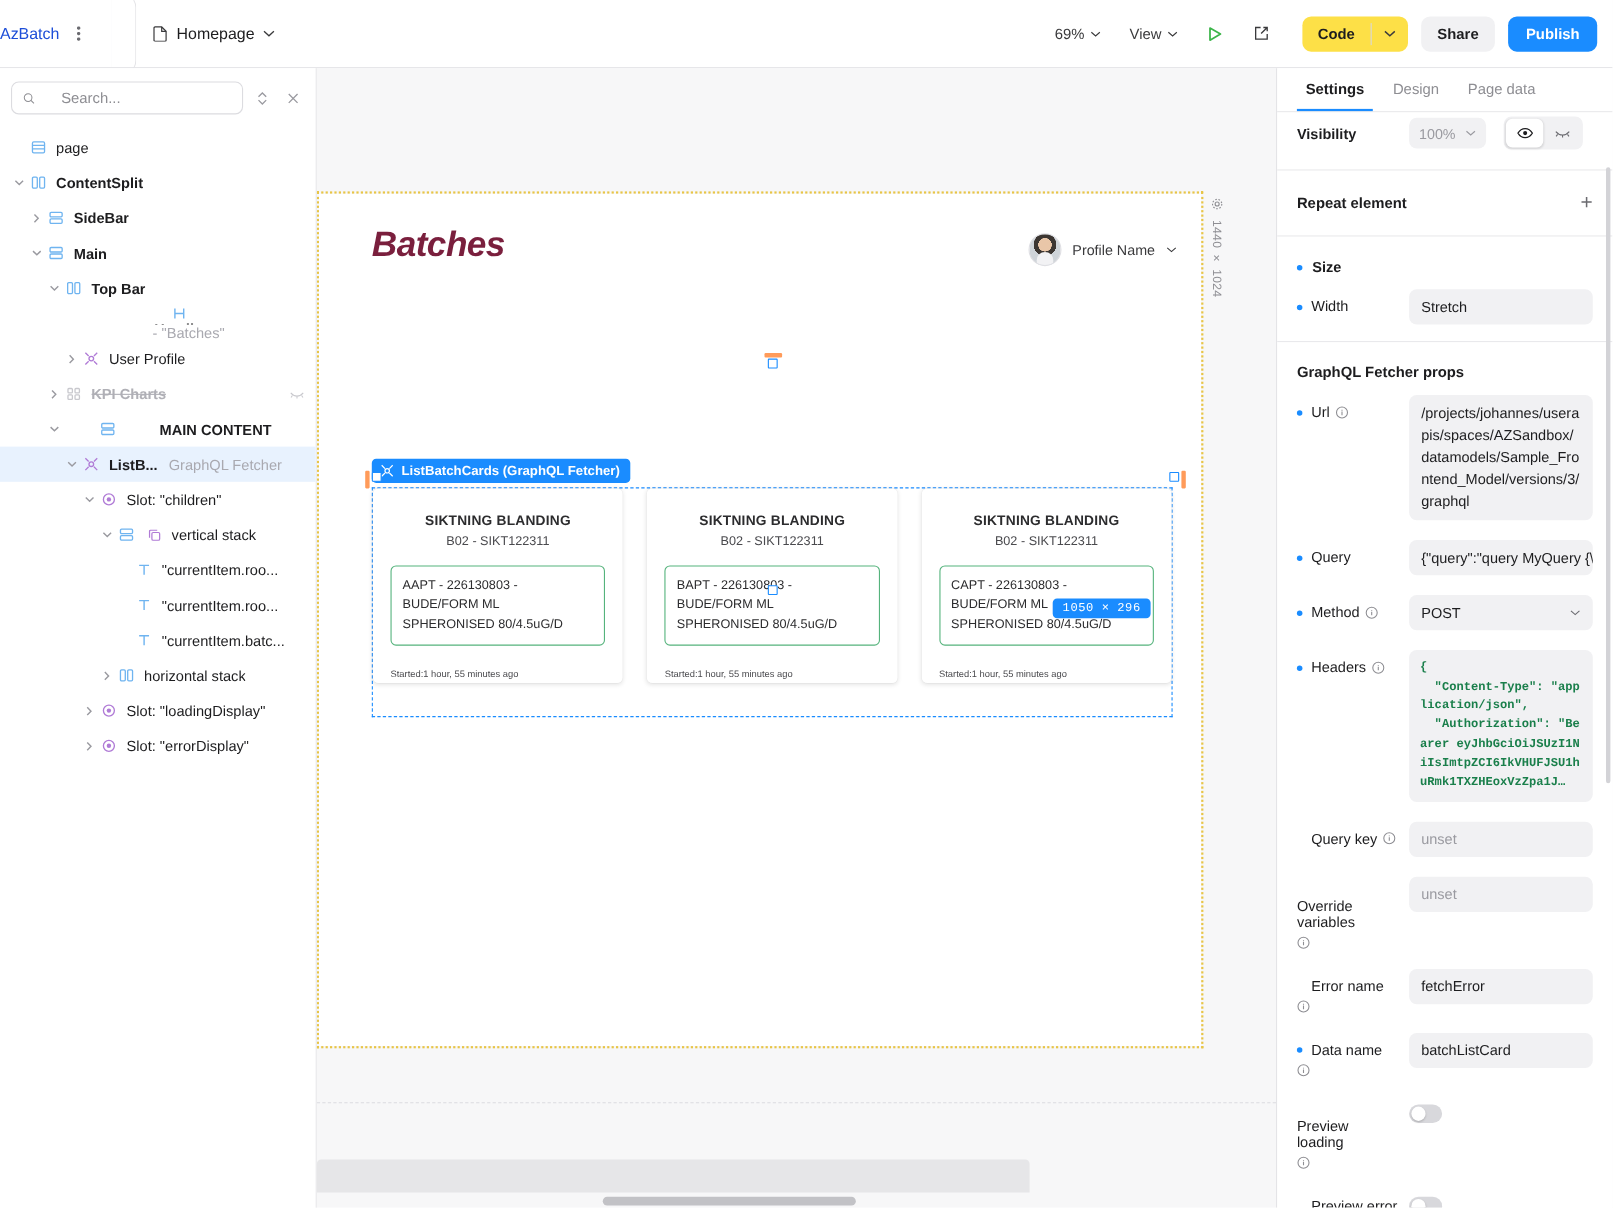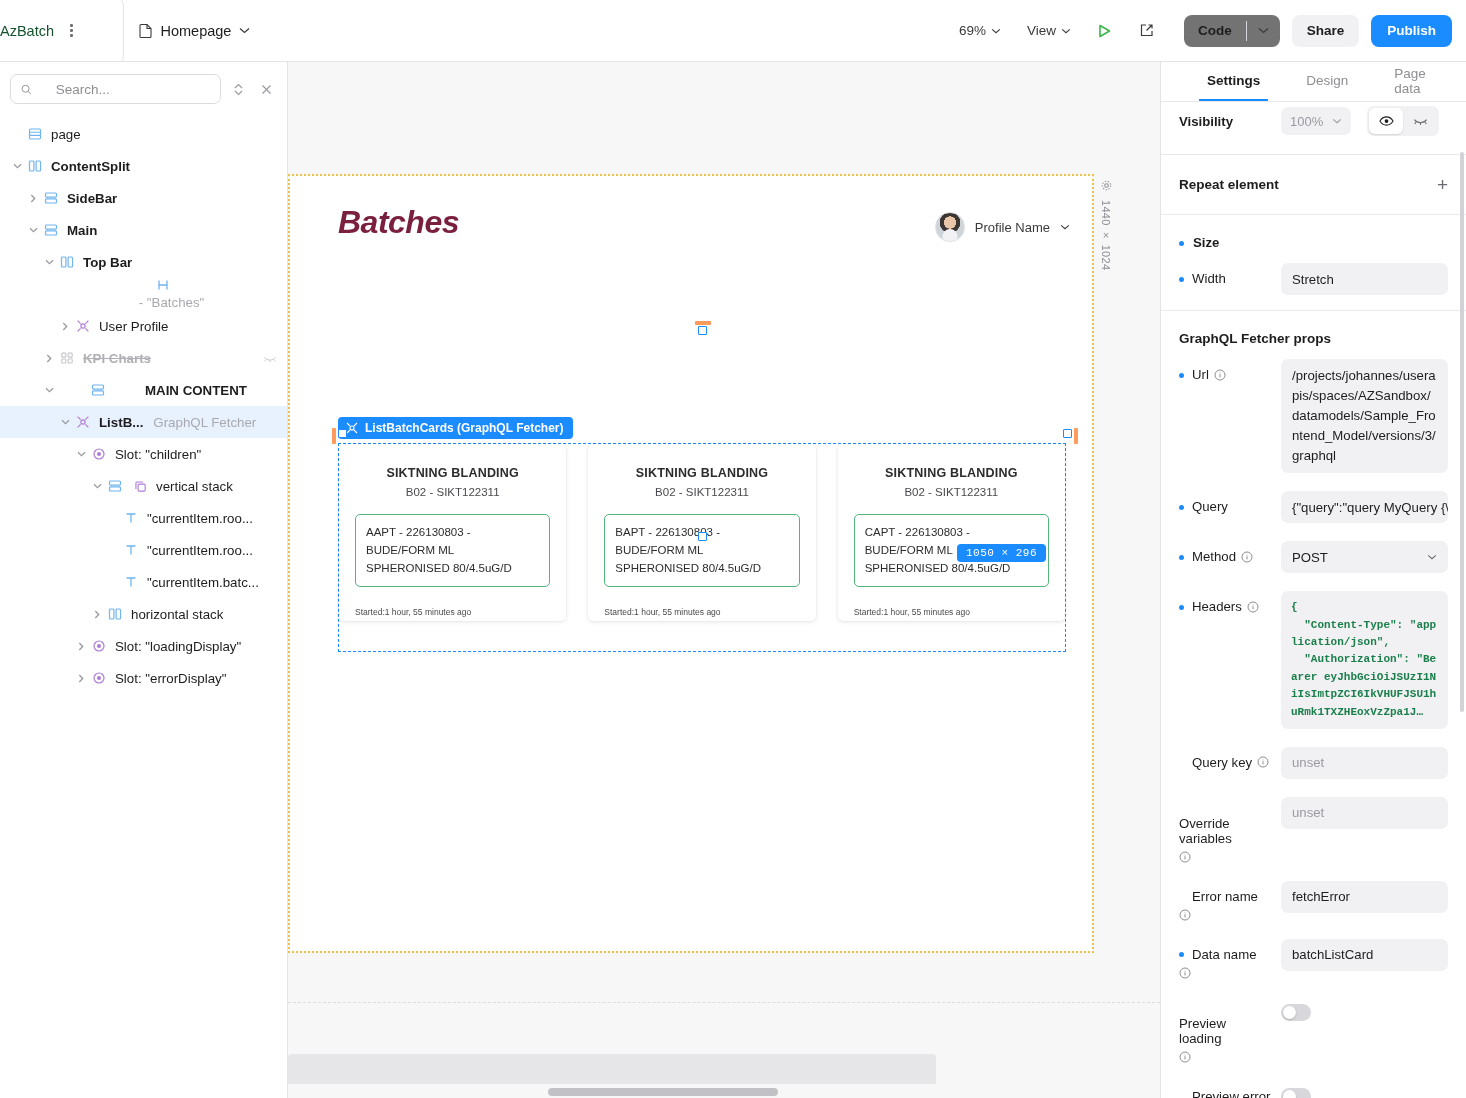--- a/index.html
+++ b/index.html
@@ -23,7 +23,7 @@
     padding: 0 16px 0 0; height: 100%;
     position: relative;
   }
-  .proj-name { font-size: 14.5px; font-weight: 500; color: #14532d; }
+  .proj-name { font-size: 14.5px; font-weight: 500; color: #1d4ed8; }
   .kebab { display: flex; flex-direction: column; gap: 2.5px; padding: 4px 6px; cursor: pointer; }
   .kebab i { display: block; width: 2.5px; height: 2.5px; border-radius: 50%; background: #6b6b70; }
   .chevron-sep {

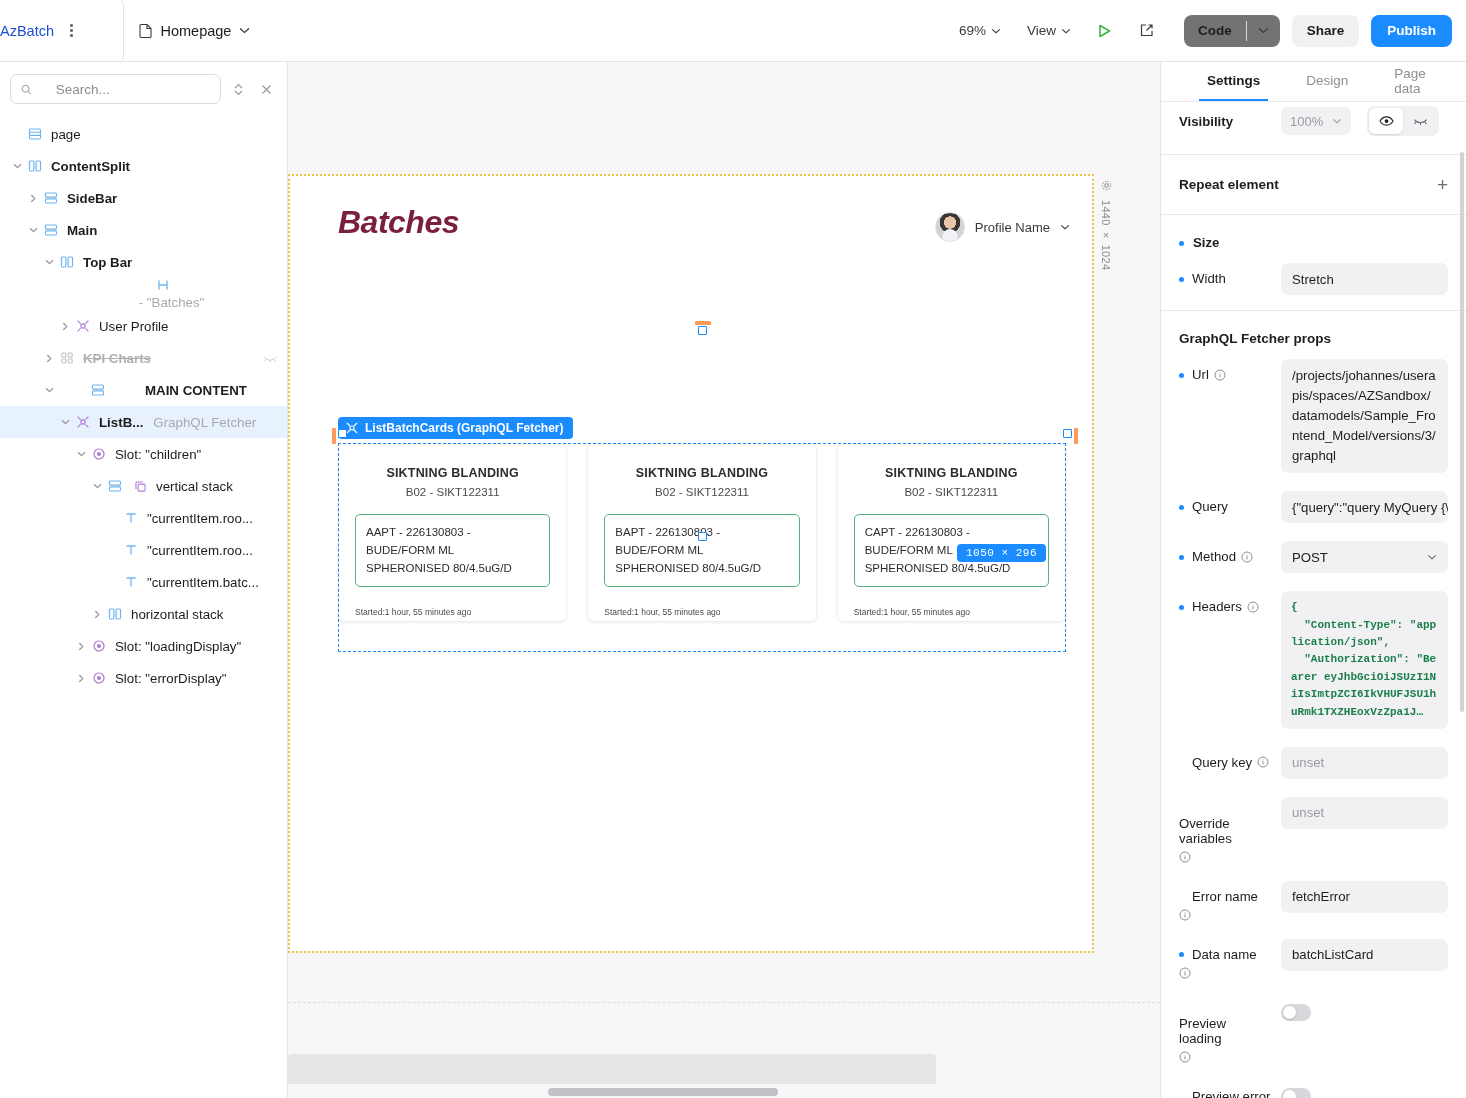--- a/index.html
+++ b/index.html
@@ -47,7 +47,7 @@
     border-radius: 7px; cursor: pointer; margin: 0 2px;
   }
   .code-group {
-    display: flex; align-items: center; background: #737373; border-radius: 8px;
+    display: flex; align-items: center; background: #fde047; border-radius: 8px;
     margin-left: 14px; overflow: hidden; height: 32px;
   }
   .code-group .cg-main {

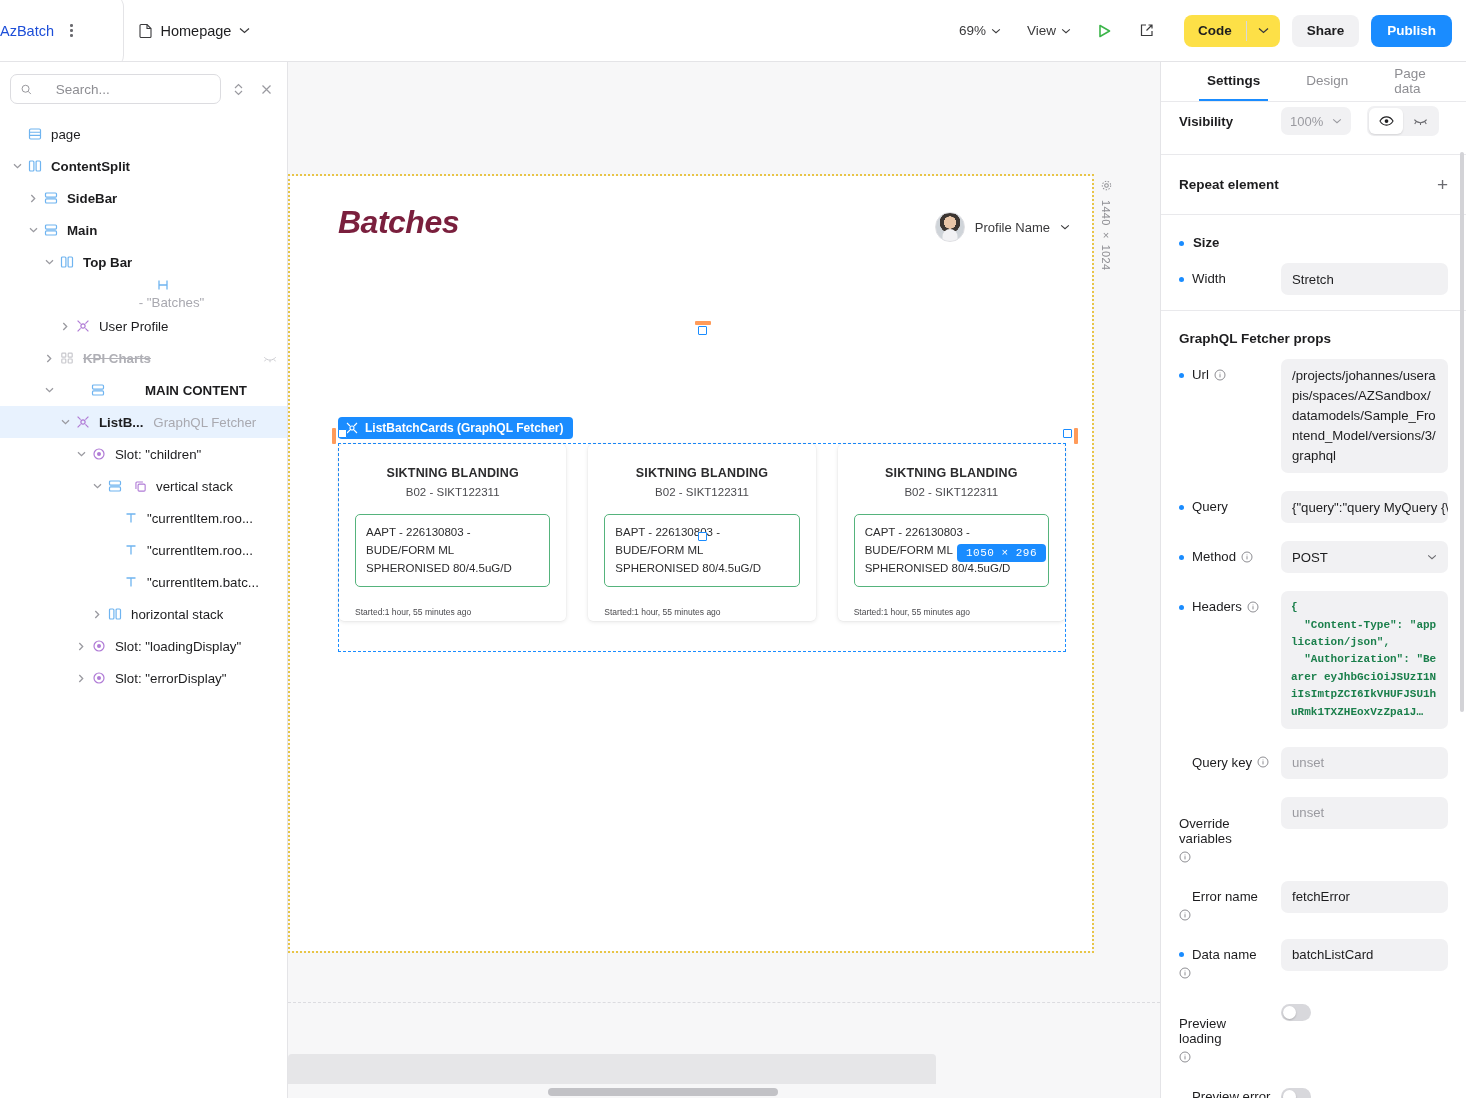--- a/index.html
+++ b/index.html
@@ -205,7 +205,7 @@
   .rp-tabs { display: flex; gap: 0; padding: 0 18px; border-bottom: 1px solid #e9e9ec; height: 40px; align-items: stretch; }
   .rp-tab {
     font-size: 13.5px; color: #8e8e93; padding: 0 8px; display: flex; align-items: center;
-    cursor: pointer; border-bottom: 2px solid transparent; margin-right: 10px; margin-left: 20px;
+    cursor: pointer; border-bottom: 2px solid transparent; margin-right: 10px;
   }
   .rp-tab.active { color: #1d1d1f; font-weight: 600; border-bottom-color: #1a8cff; }
 

